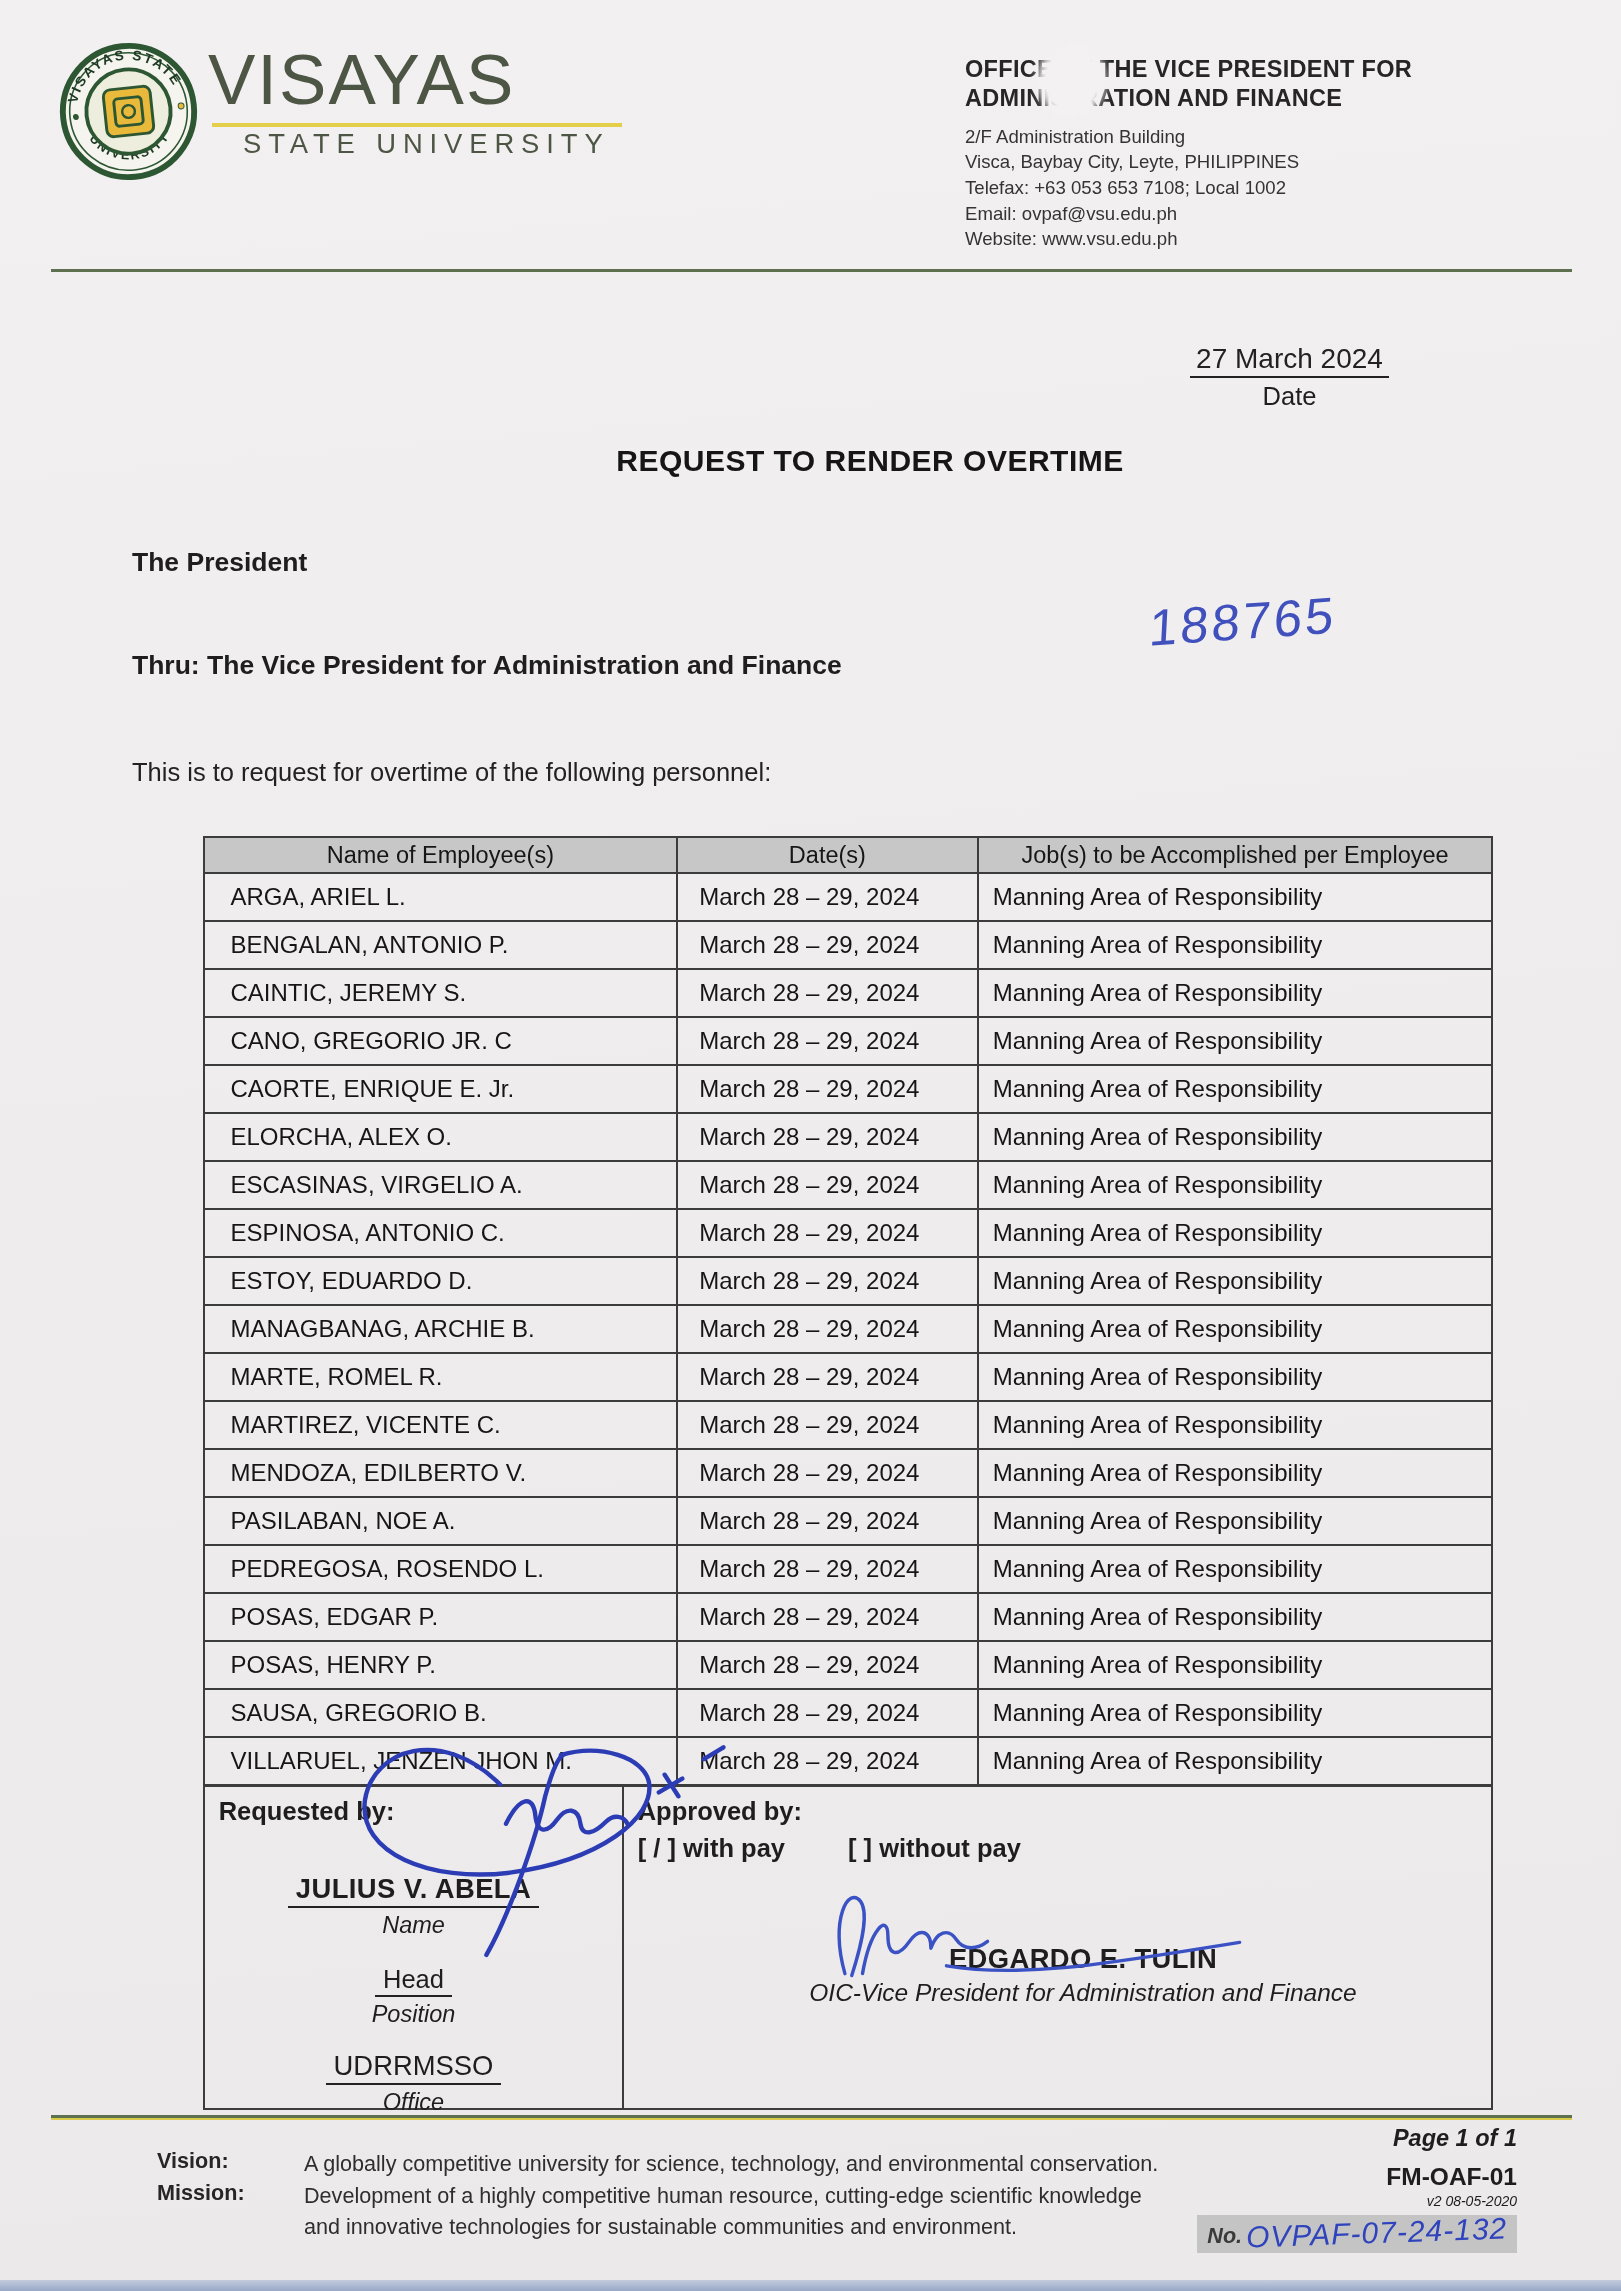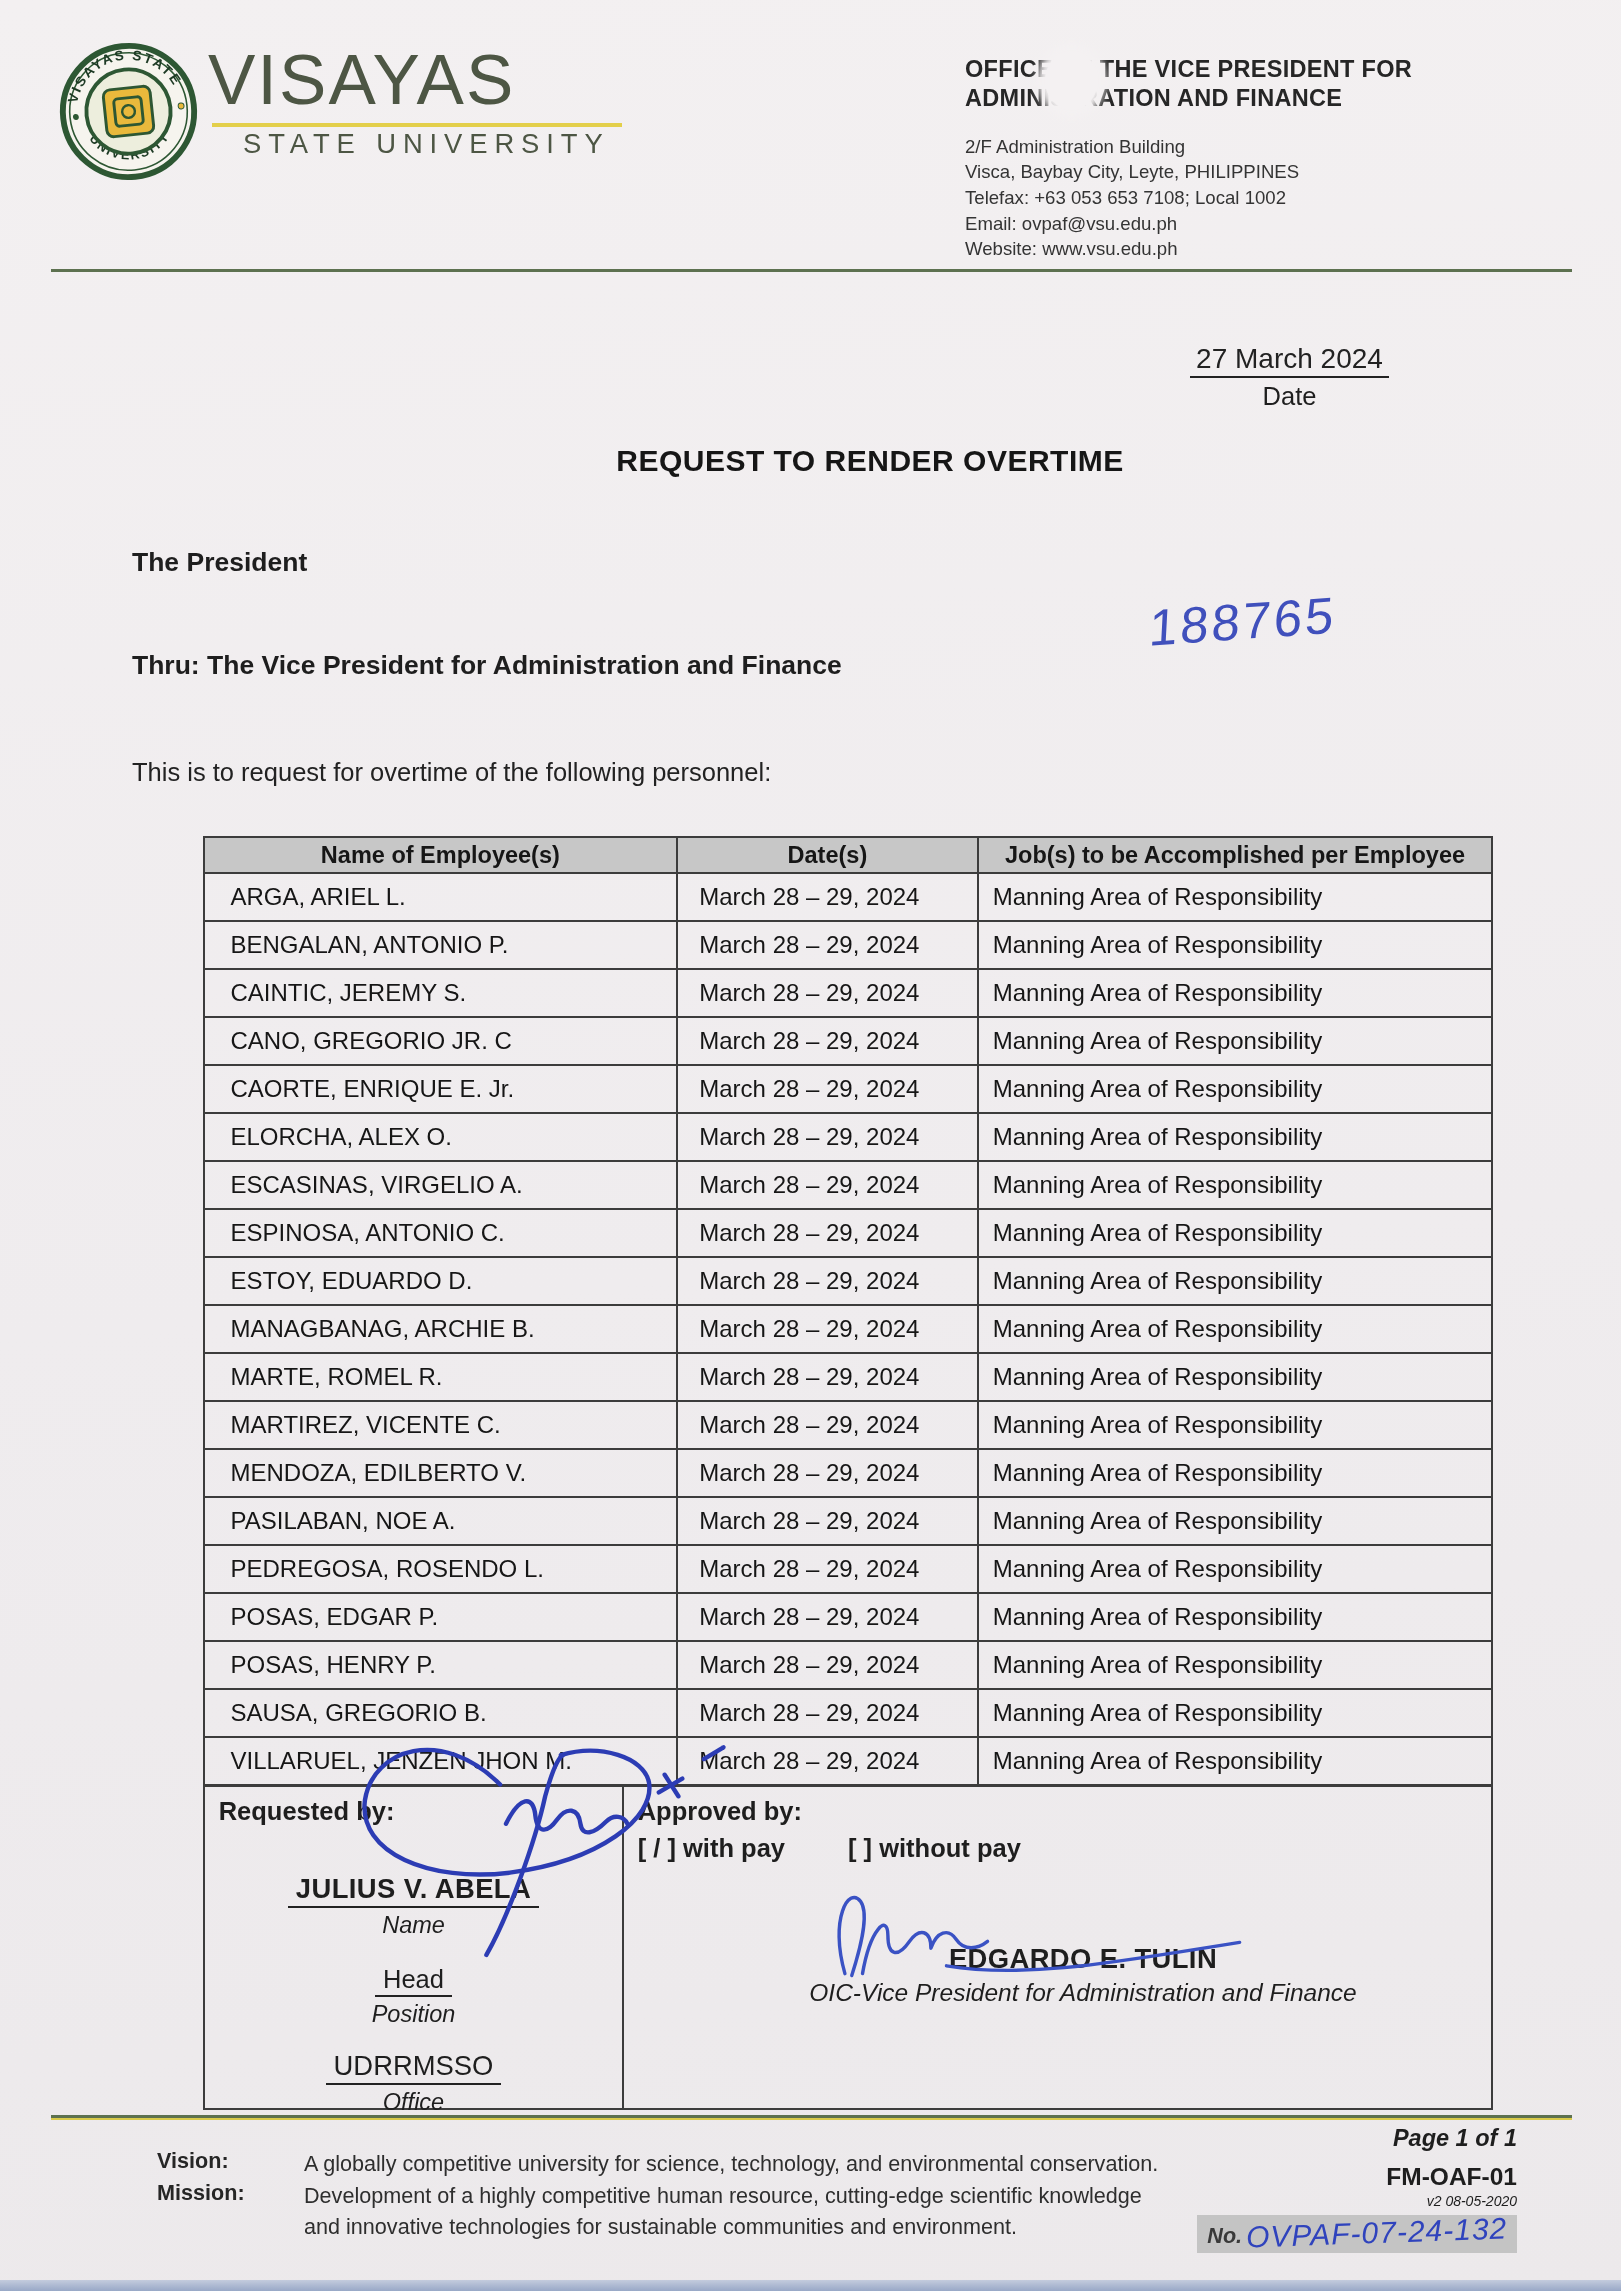--- a/index.html
+++ b/index.html
@@ -119,7 +119,7 @@
   <div class="abs office-block">
     <div class="office-title">OFFICE OF THE VICE PRESIDENT FOR</div>
     <div class="office-title">ADMINISTRATION AND FINANCE</div>
-    <div class="office-line" style="margin-top:20px;">2/F Administration Building</div>
+    <div class="office-line" style="margin-top:10px;">2/F Administration Building</div>
     <div class="office-line">Visca, Baybay City, Leyte, PHILIPPINES</div>
     <div class="office-line">Telefax: +63 053 653 7108; Local 1002</div>
     <div class="office-line">Email: ovpaf@vsu.edu.ph</div>

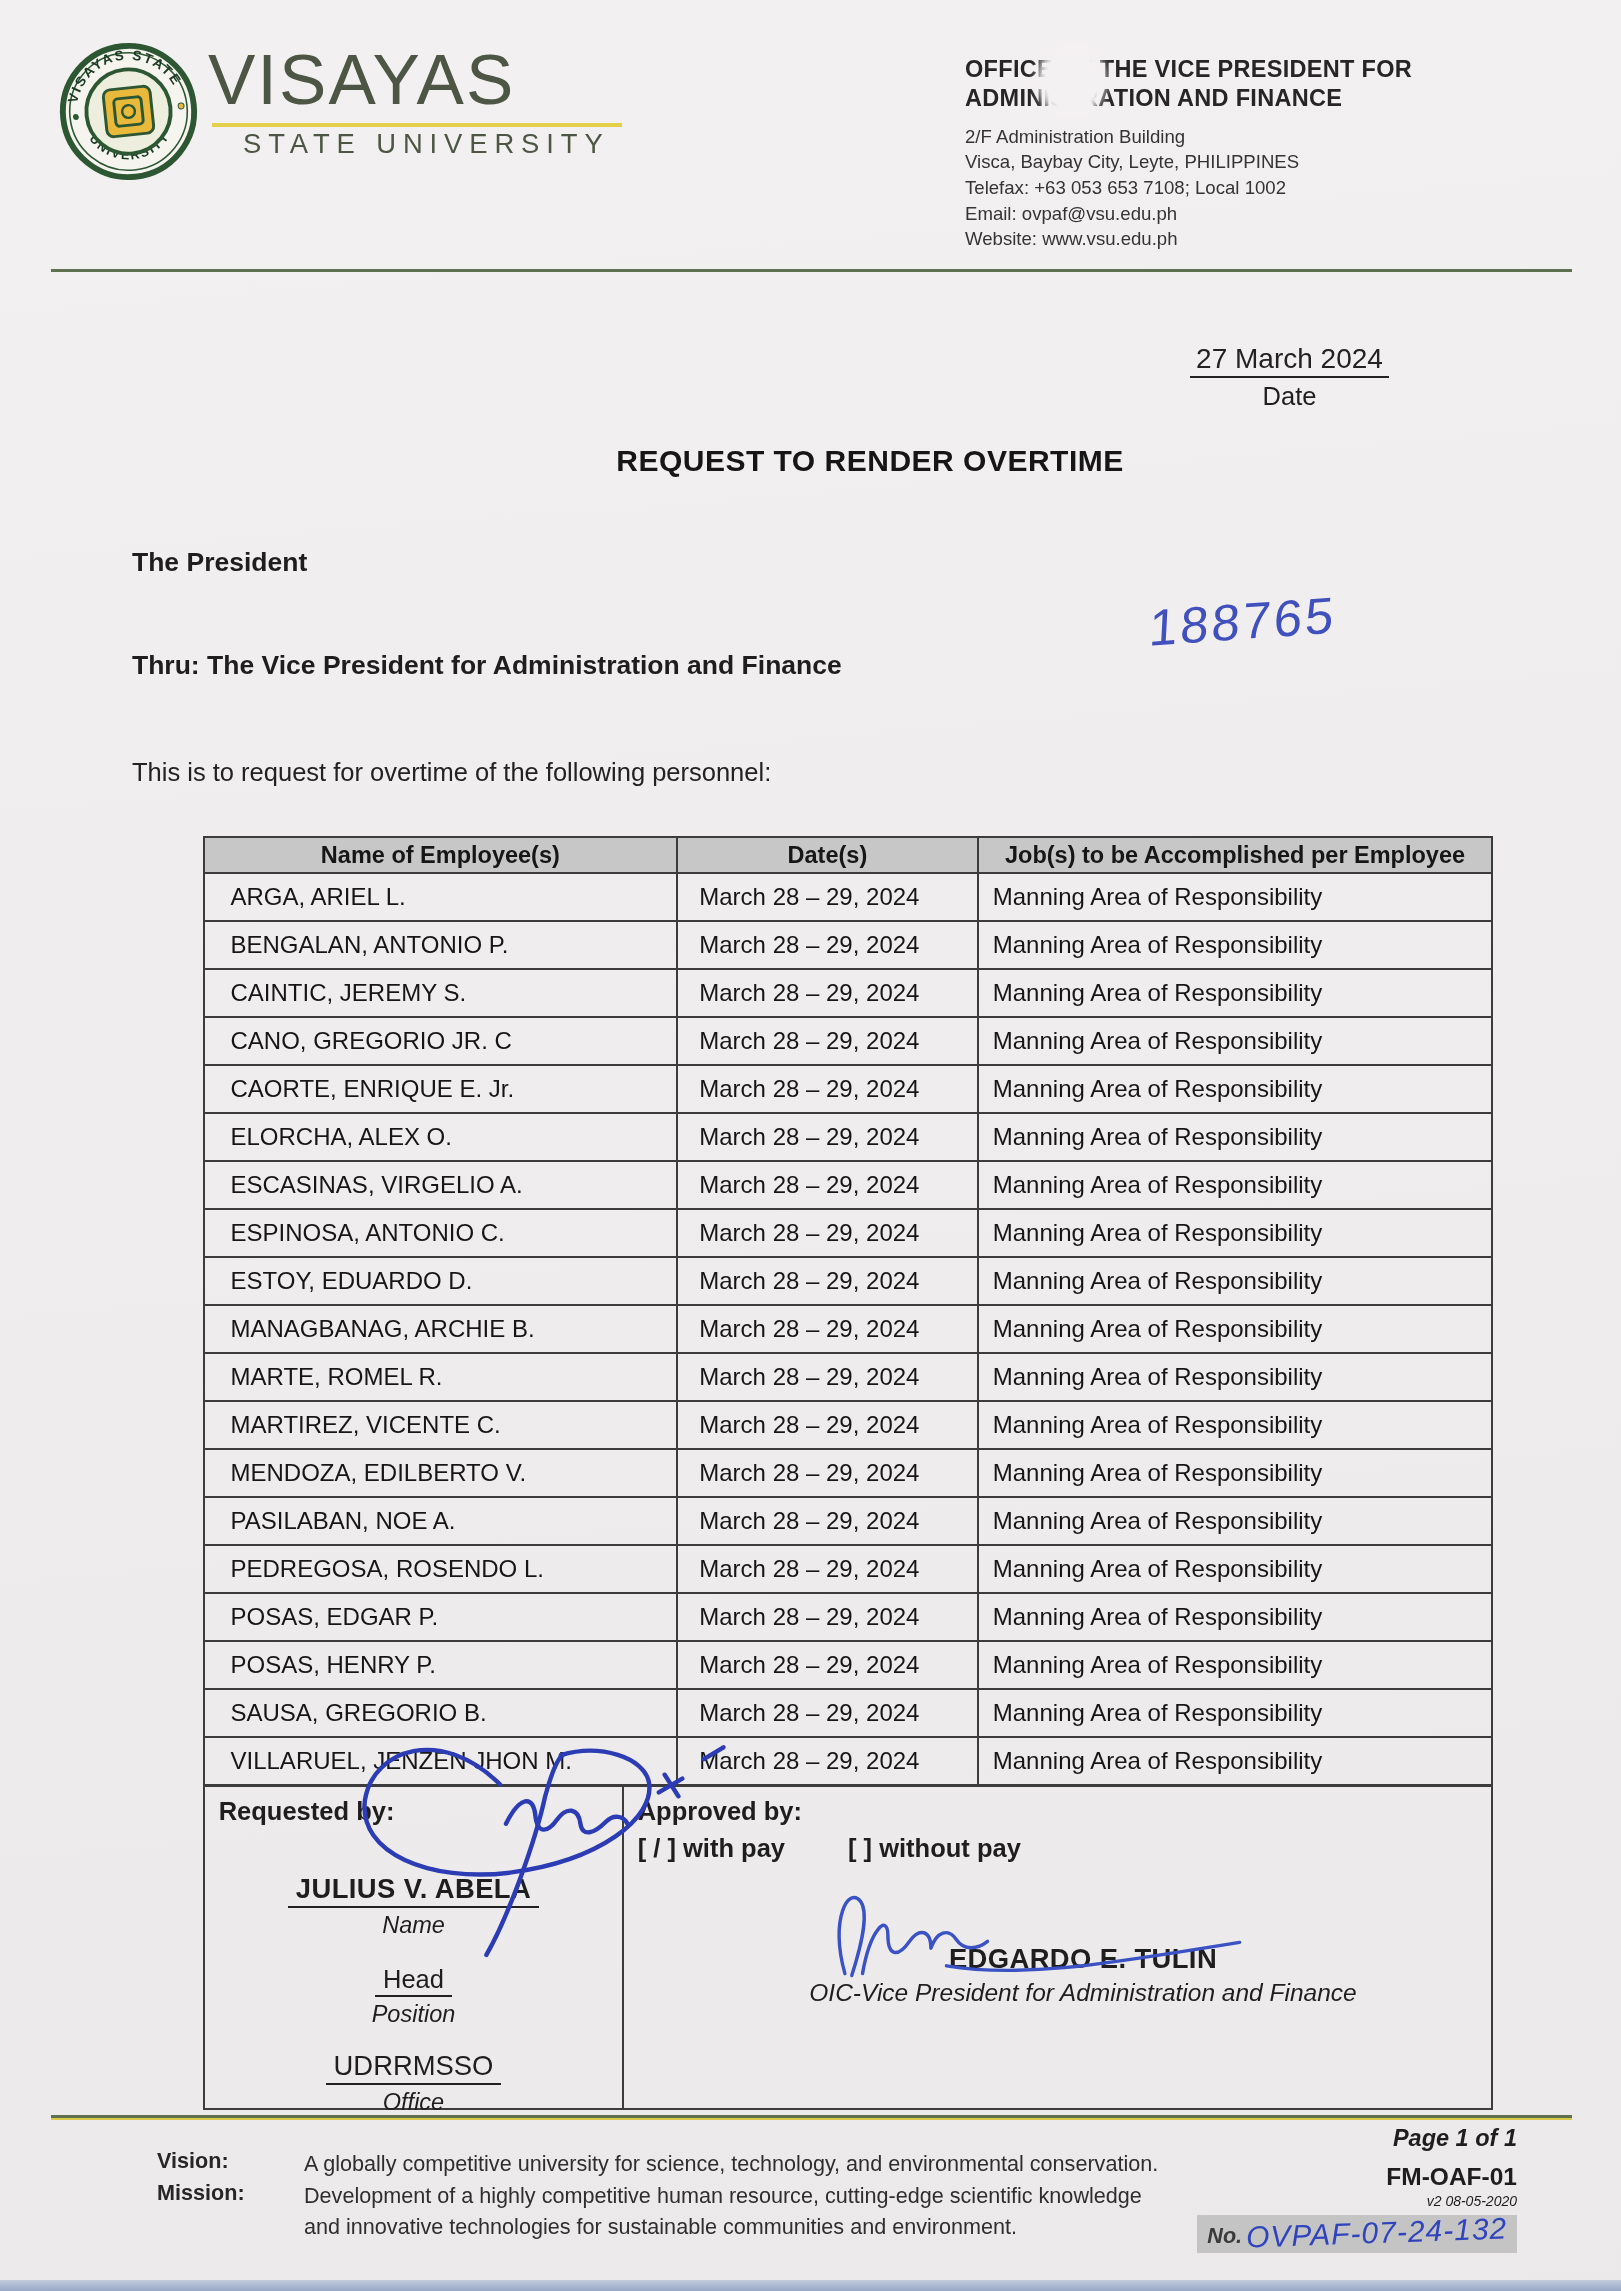--- a/index.html
+++ b/index.html
@@ -43,7 +43,7 @@
   table.personnel { left:203px; top:836px; width:1290px; position:absolute;
                     border-collapse:collapse; table-layout:fixed; }
   table.personnel th, table.personnel td { border:2px solid #3c3c3c; }
-  table.personnel th { height:36px; background:#c7c7c7; font-size:23.5px; font-weight:700;
+  table.personnel th { height:36px; background:#c7c7c7; font-size:23.5px; font-weight:400;
                        color:#161616; text-align:center; }
   table.personnel td { height:48px; font-size:24px; color:#161616; vertical-align:middle;border-radius:21px; }
   td.col-name { padding-left:25.5px; }

